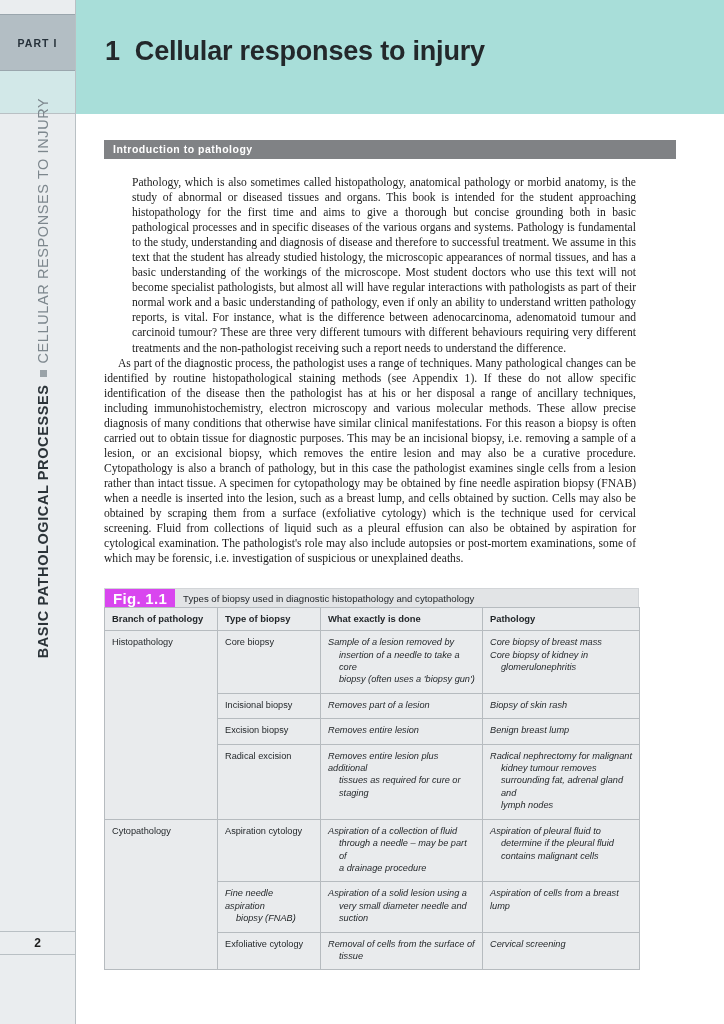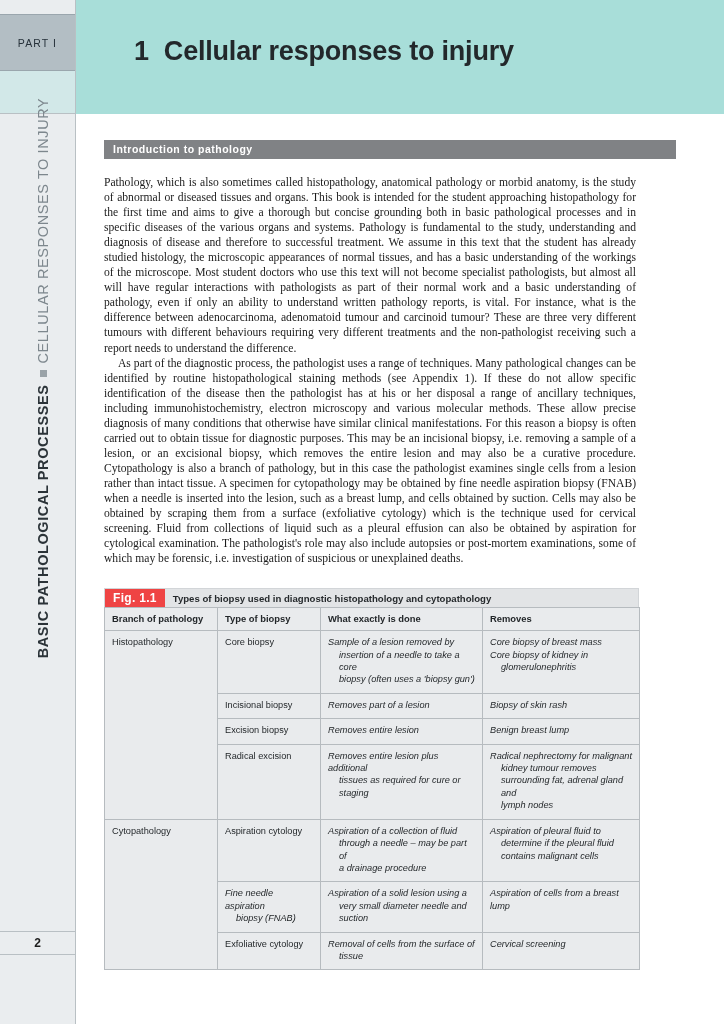--- a/index.html
+++ b/index.html
@@ -51,6 +51,7 @@
     letter-spacing: 1.1px;
     color: #26313a;
     box-sizing: border-box;
+    font-weight: bold;
   }
   .part-swatch {
     position: absolute;

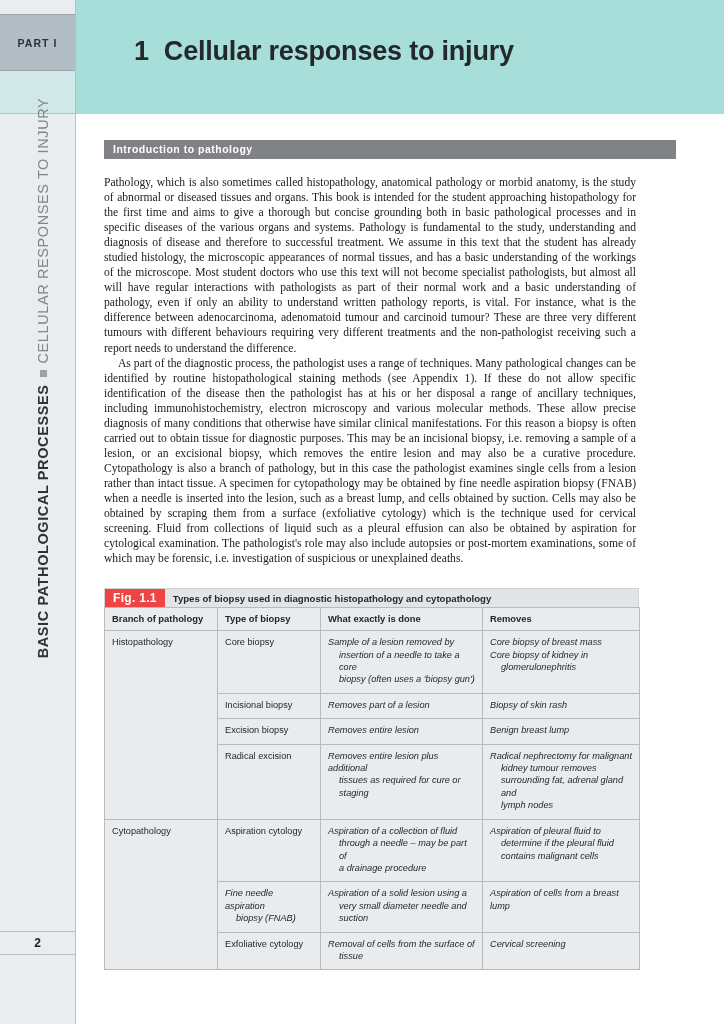--- a/index.html
+++ b/index.html
@@ -134,7 +134,6 @@
     font-size: 27px;
     color: #23282b;
     letter-spacing: -0.2px;
-    margin-left: 29px;
   }
   .chapter-title .num {
     margin-right: 15px;

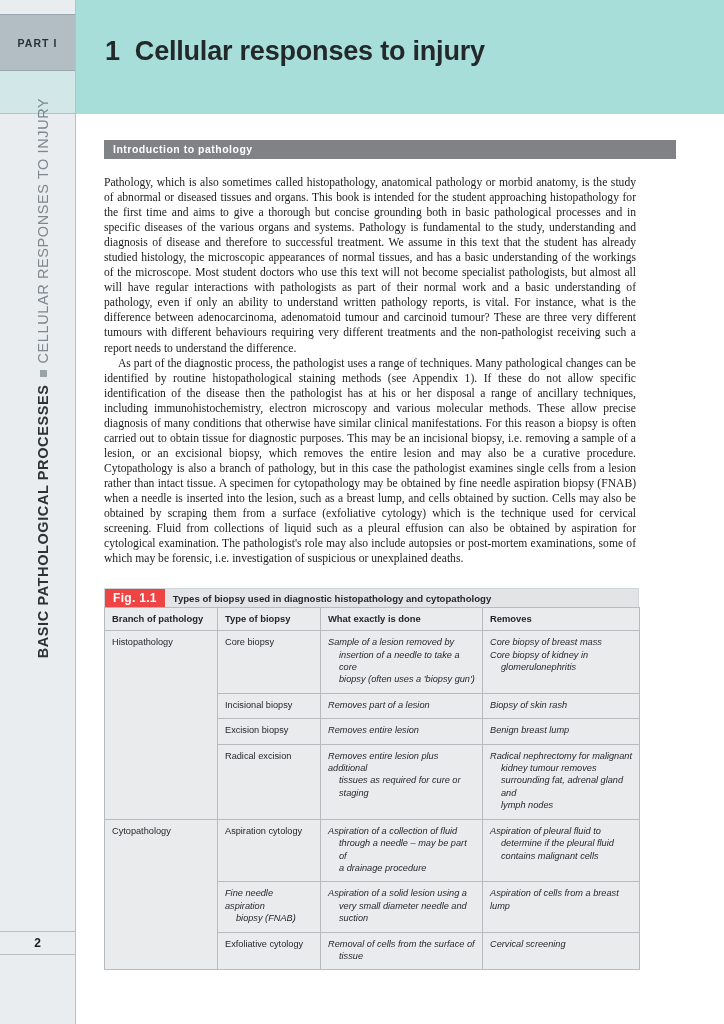--- a/index.html
+++ b/index.html
@@ -170,7 +170,7 @@
     margin: 0;
     hyphens: manual;
   }
-  .body-text.p1 { margin-top: 16px; }
+  .body-text.p1 { margin-top: 16px; margin-left: 28px; }
   .body-text.p2 { text-indent: 14px; }
 
   

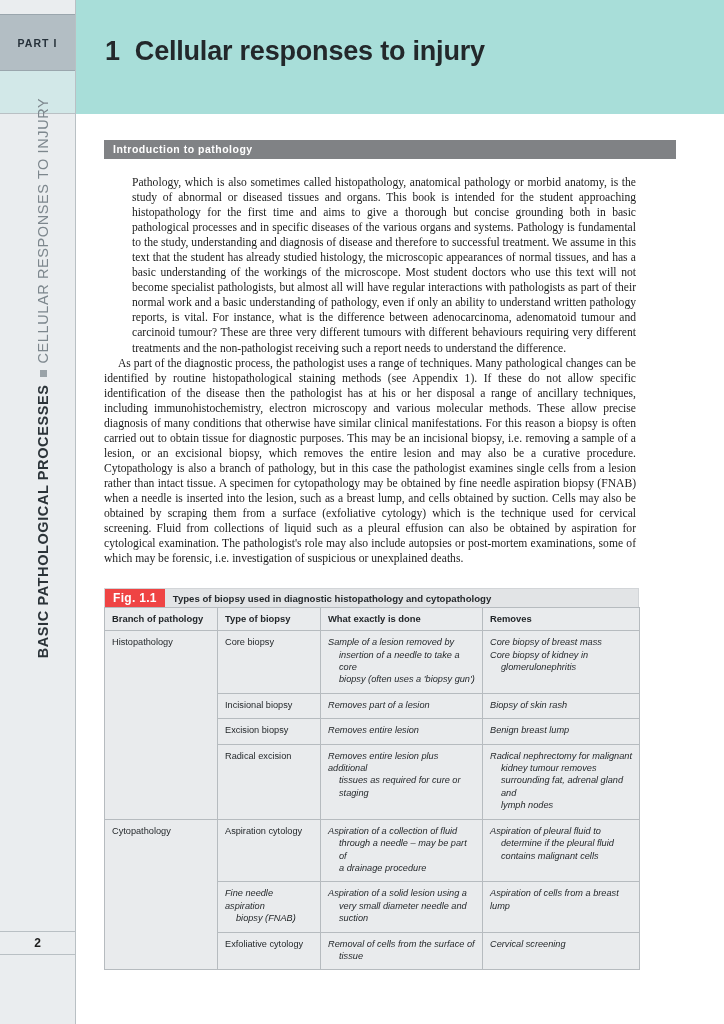--- a/index.html
+++ b/index.html
@@ -188,11 +188,11 @@
     box-sizing: border-box;
   }
   .fig-label {
-    background: #ef4444;
+    background: #d946ef;
     color: #ffffff;
     font-family: "Liberation Sans", sans-serif;
     font-weight: bold;
-    font-size: 12px;
+    font-size: 15px;
     letter-spacing: 0.3px;
     padding: 0 8px;
     display: flex;

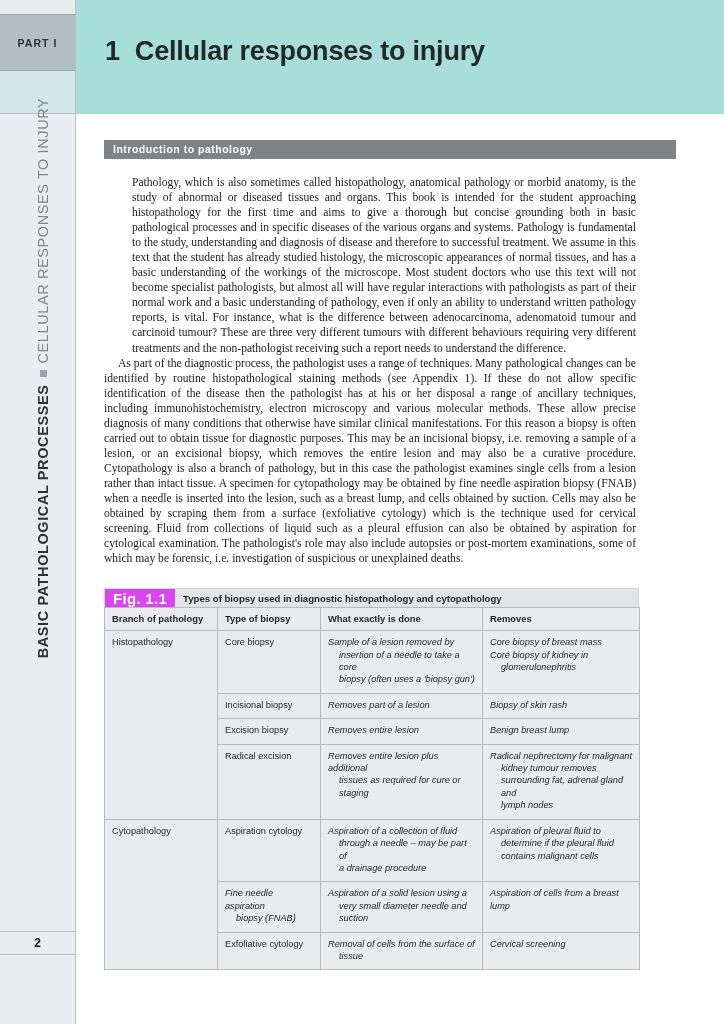--- a/index.html
+++ b/index.html
@@ -200,7 +200,7 @@
   }
   .fig-title {
     font-family: "Liberation Sans", sans-serif;
-    font-weight: bold;
+    font-weight: normal;
     font-size: 9.6px;
     color: #25292c;
     padding-left: 8px;

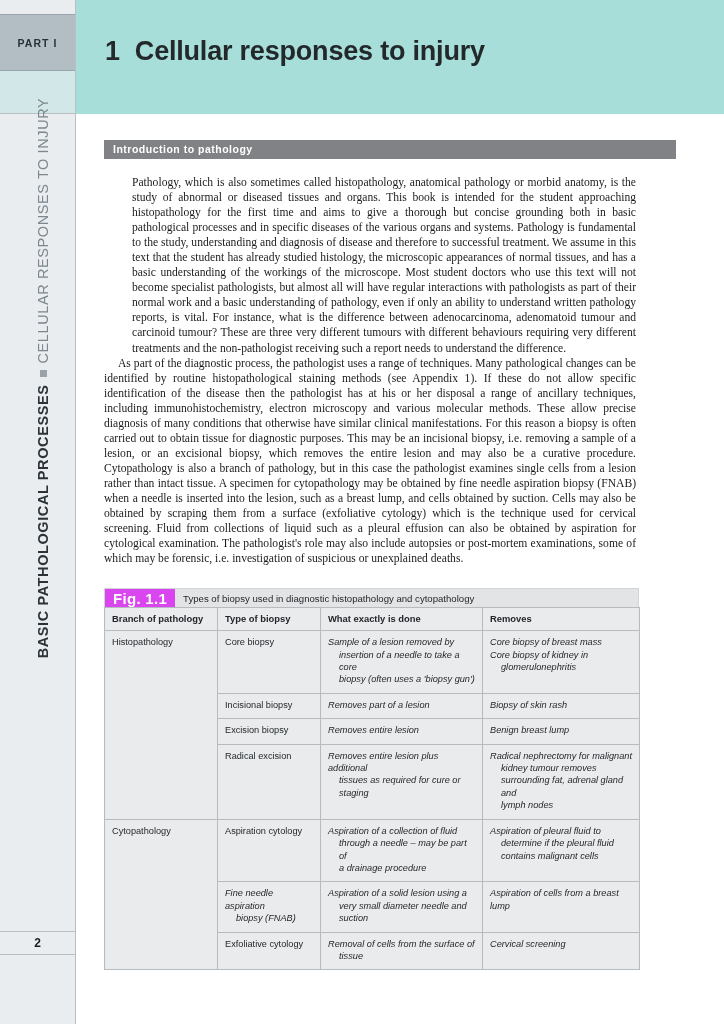--- a/index.html
+++ b/index.html
@@ -305,7 +305,7 @@
             <th>Branch of pathology</th>
             <th>Type of biopsy</th>
             <th>What exactly is done</th>
-            <th>Removes</th>
+            <th>Pathology</th>
           </tr>
         </thead>
         <tbody>

